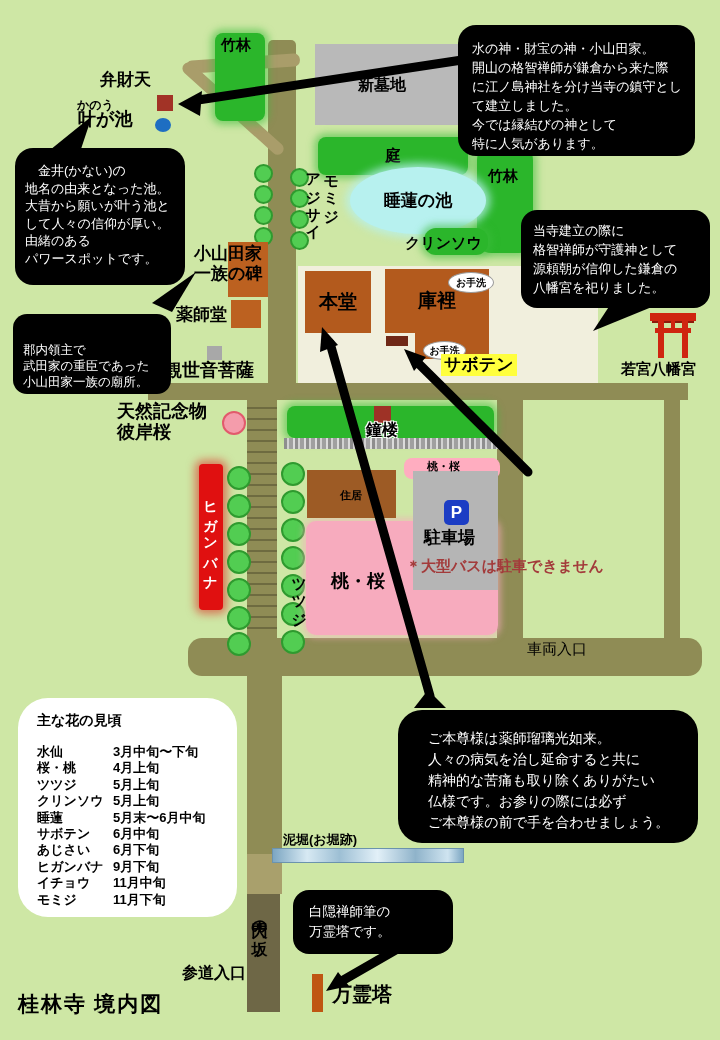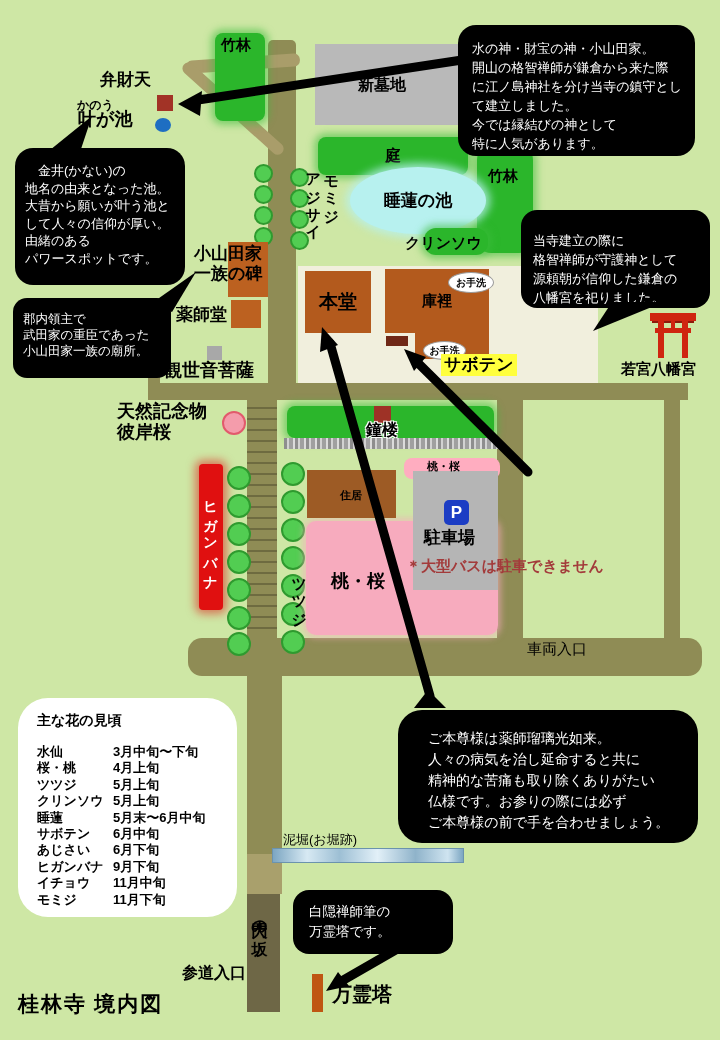--- a/index.html
+++ b/index.html
@@ -192,7 +192,7 @@
 武田家の重臣であった
 小山田家一族の廟所。</div>
 
-  <div class="bubble pre" style="left:521px;top:210px;width:189px;height:98px;border-radius:16px;padding:21px 12px;font-size:13px;line-height:19px">当寺建立の際に
+  <div class="bubble pre" style="left:521px;top:210px;width:189px;height:98px;border-radius:16px;padding:11px 12px;font-size:13px;line-height:19px">当寺建立の際に
 格智禅師が守護神として
 源頼朝が信仰した鎌倉の
 八幡宮を祀りました。</div>

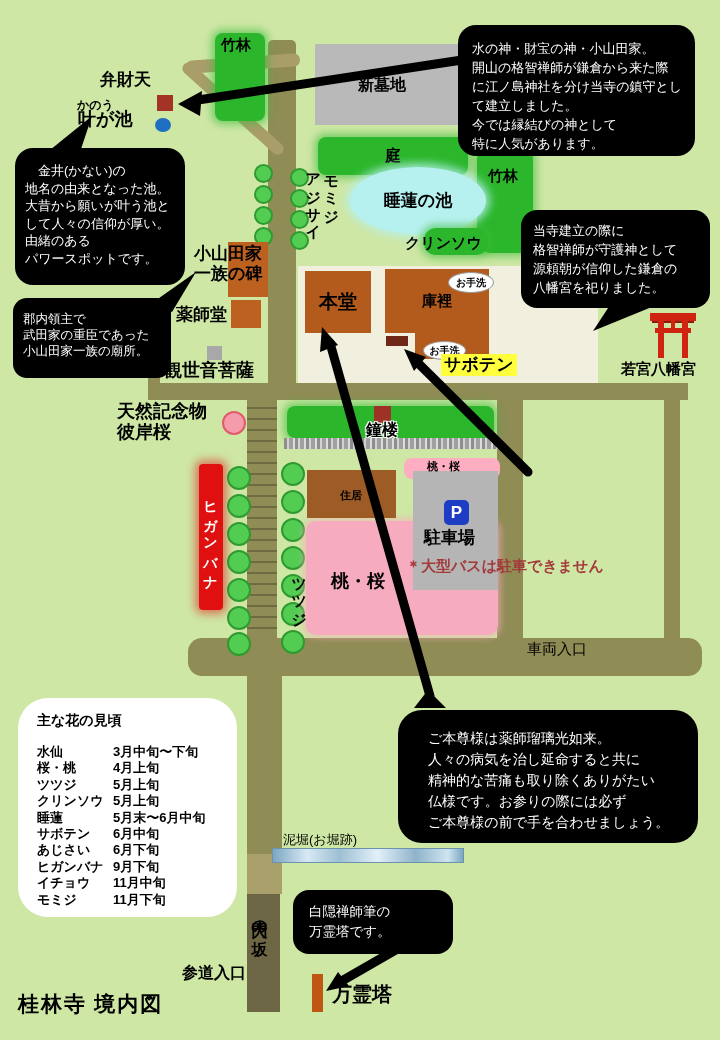--- a/index.html
+++ b/index.html
@@ -96,7 +96,7 @@
     <span class="lb" style="position:static;font-size:19px">本堂</span>
   </div>
   <div class="bldg" style="left:385px;top:269px;width:104px;height:64px;background:#b35a1d;display:flex;align-items:center;justify-content:center">
-    <span class="lb" style="position:static;font-size:15px">庫裡</span>
+    <span class="lb" style="position:static;font-size:19px">庫裡</span>
   </div>
   <div class="bldg" style="left:415px;top:333px;width:74px;height:26px;background:#b35a1d"></div>
   <div class="bldg" style="left:386px;top:336px;width:22px;height:10px;background:#6f2817"></div>

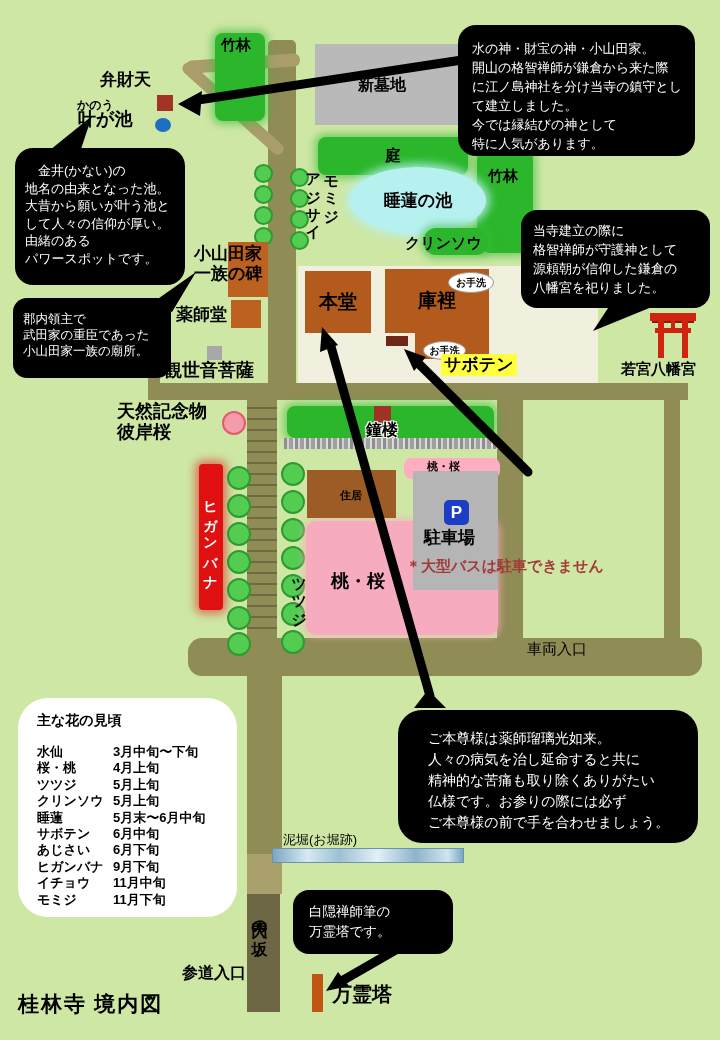--- a/index.html
+++ b/index.html
@@ -188,7 +188,7 @@
 由緒のある
 パワースポットです。</div>
 
-  <div class="bubble pre" style="left:13px;top:298px;width:158px;height:80px;border-radius:14px;padding:13px 10px;font-size:12.5px;line-height:16px">郡内領主で
+  <div class="bubble pre" style="left:13px;top:314px;width:158px;height:80px;border-radius:14px;padding:28px 10px;font-size:12.5px;line-height:16px">郡内領主で
 武田家の重臣であった
 小山田家一族の廟所。</div>
 

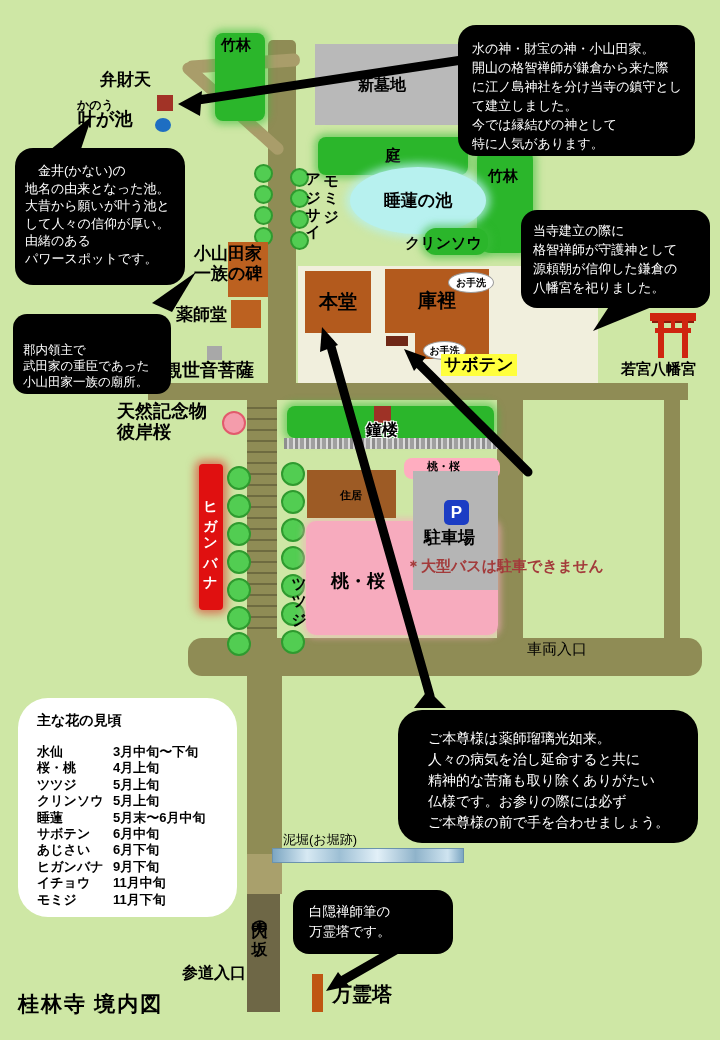--- a/index.html
+++ b/index.html
@@ -164,7 +164,7 @@
 
   <div class="lb" style="left:527px;top:640px;font-size:15px;font-weight:normal">車両入口</div>
 
-  <div class="lb" style="left:283px;top:833px;font-size:13px;font-weight:normal">泥堀(お堀跡)</div>
+  <div class="lb" style="left:283px;top:833px;font-size:13px;font-weight:bold">泥堀(お堀跡)</div>
   <div class="feat" style="left:272px;top:848px;width:190px;height:13px;border:1px solid #6b93ad;background:linear-gradient(90deg,#7ca6c2,#d7e9f3 18%,#9dbfd4 35%,#e2f0f8 55%,#8fb3ca 75%,#cfe4f0 92%,#7ca6c2)"></div>
 
   <div class="lb vt" style="left:250px;top:910px;height:92px;font-size:16px;z-index:5">大門の坂</div>

